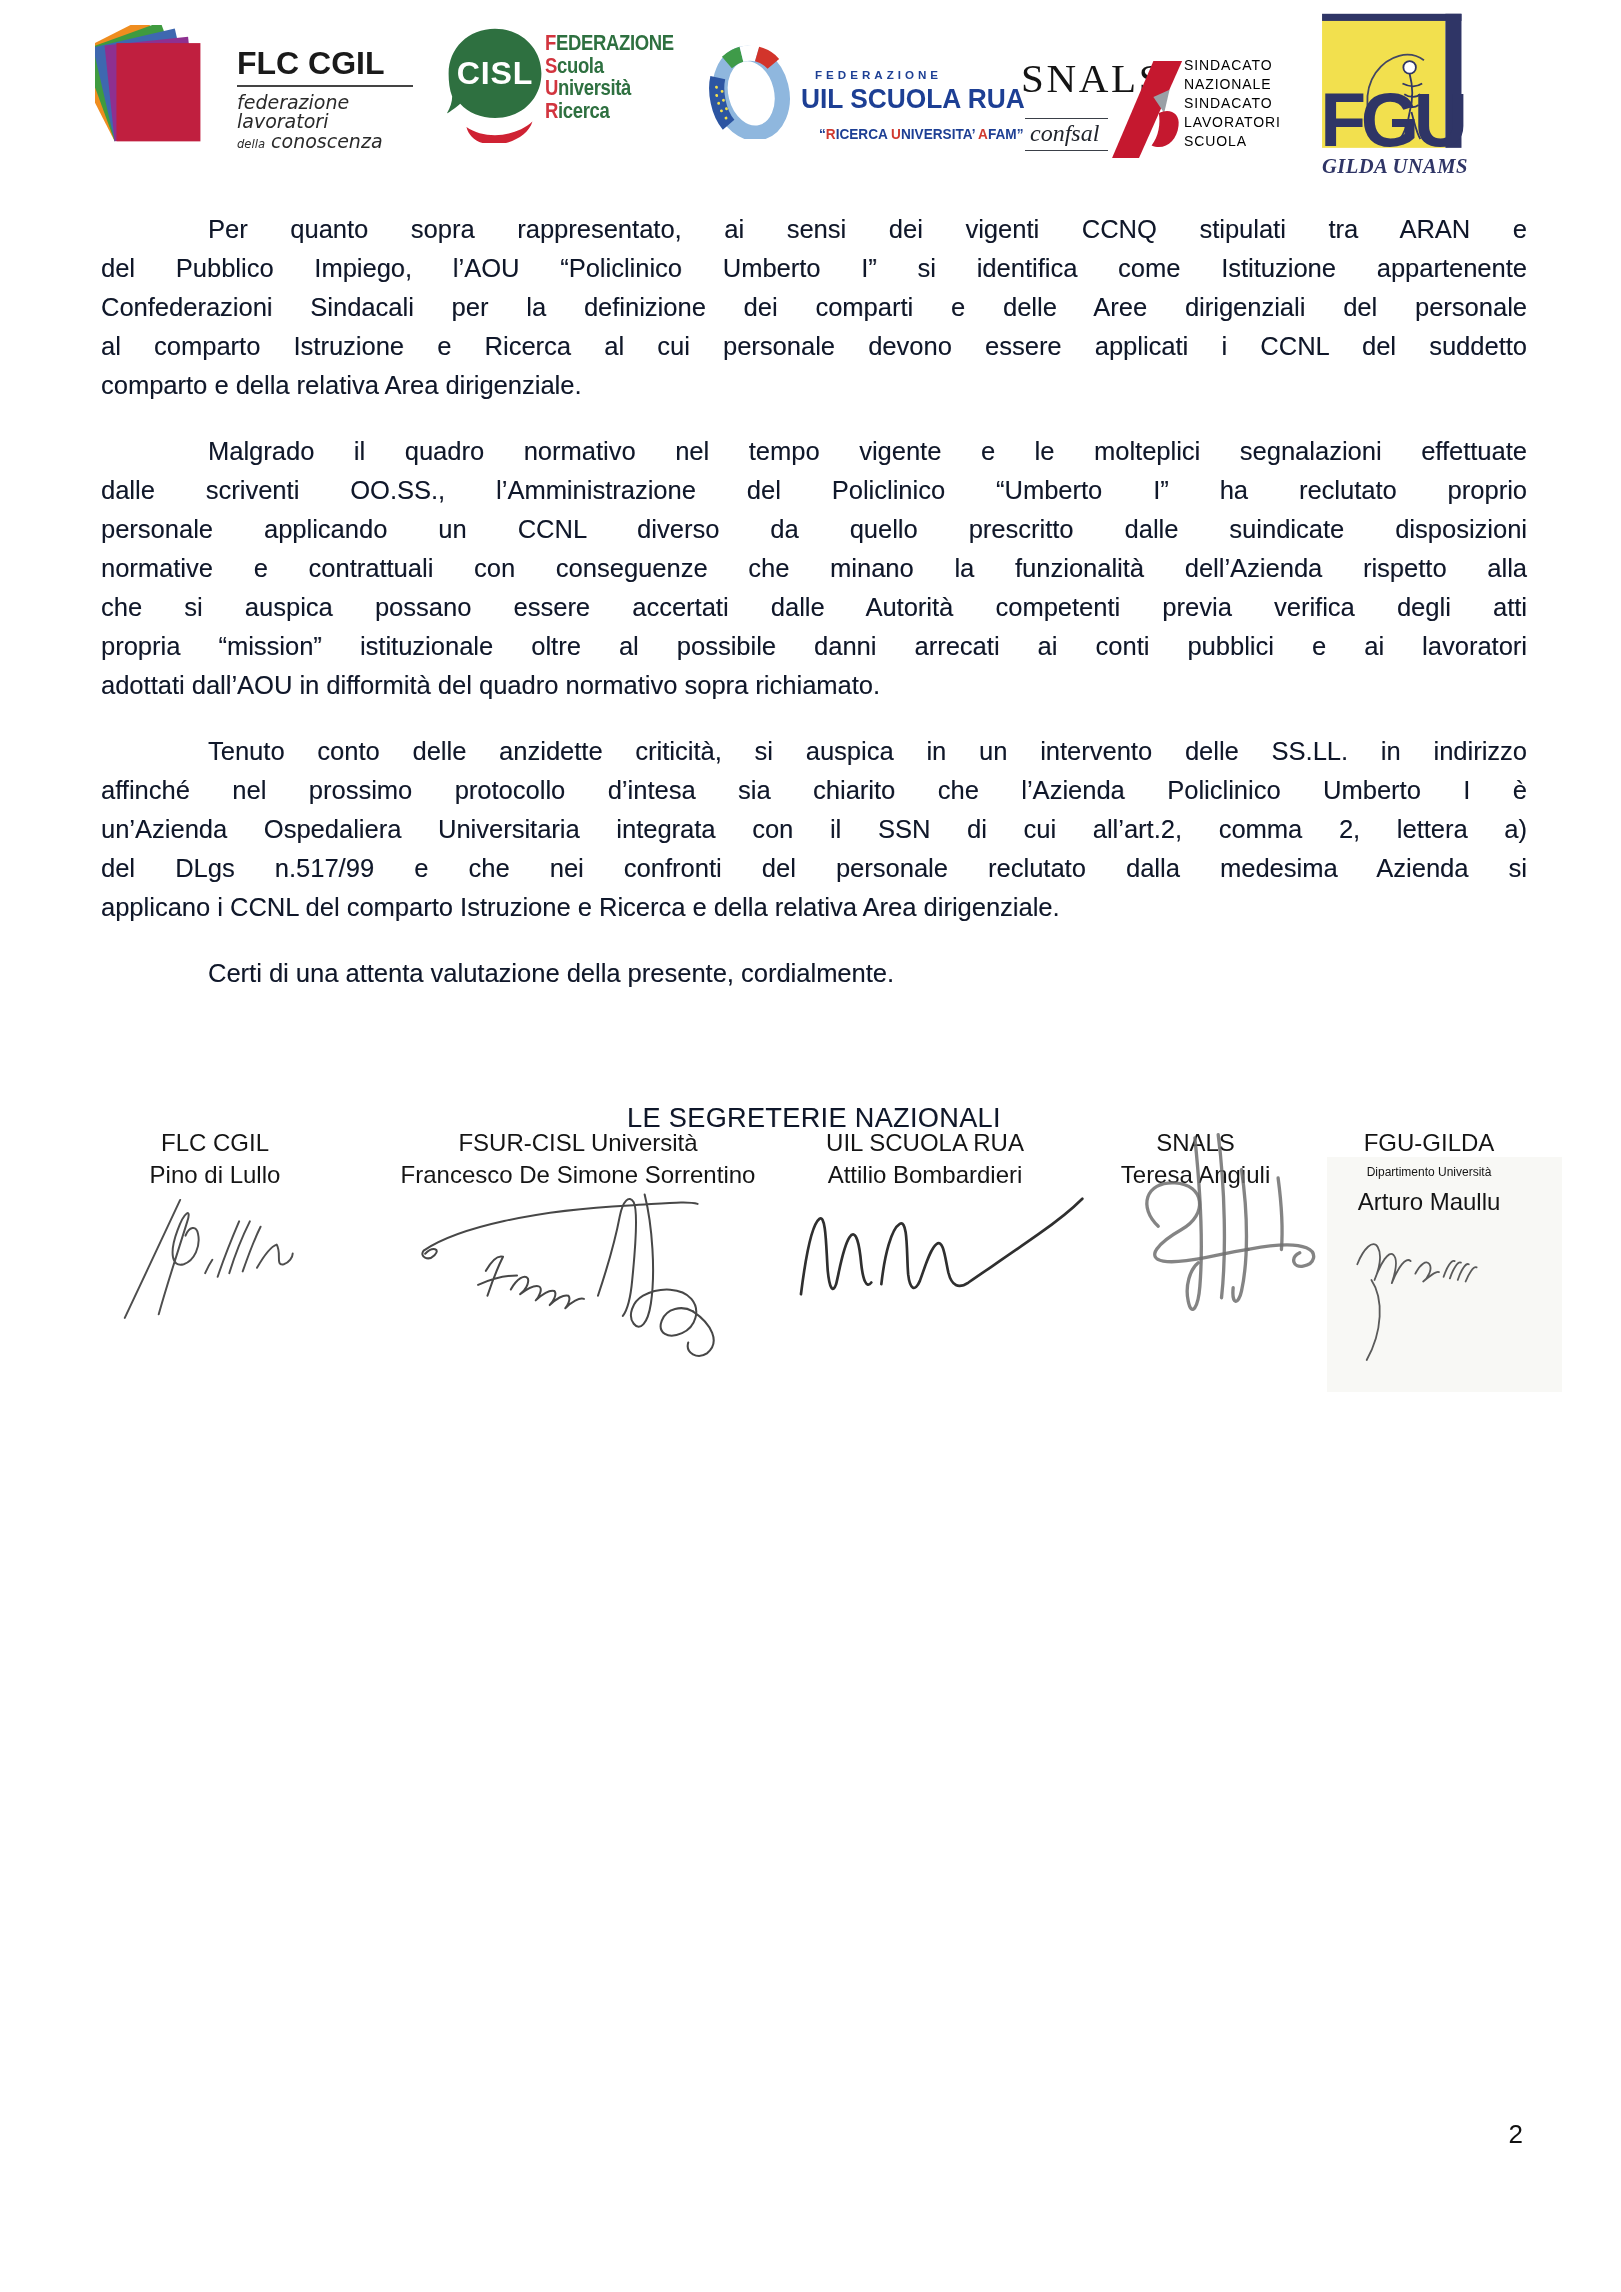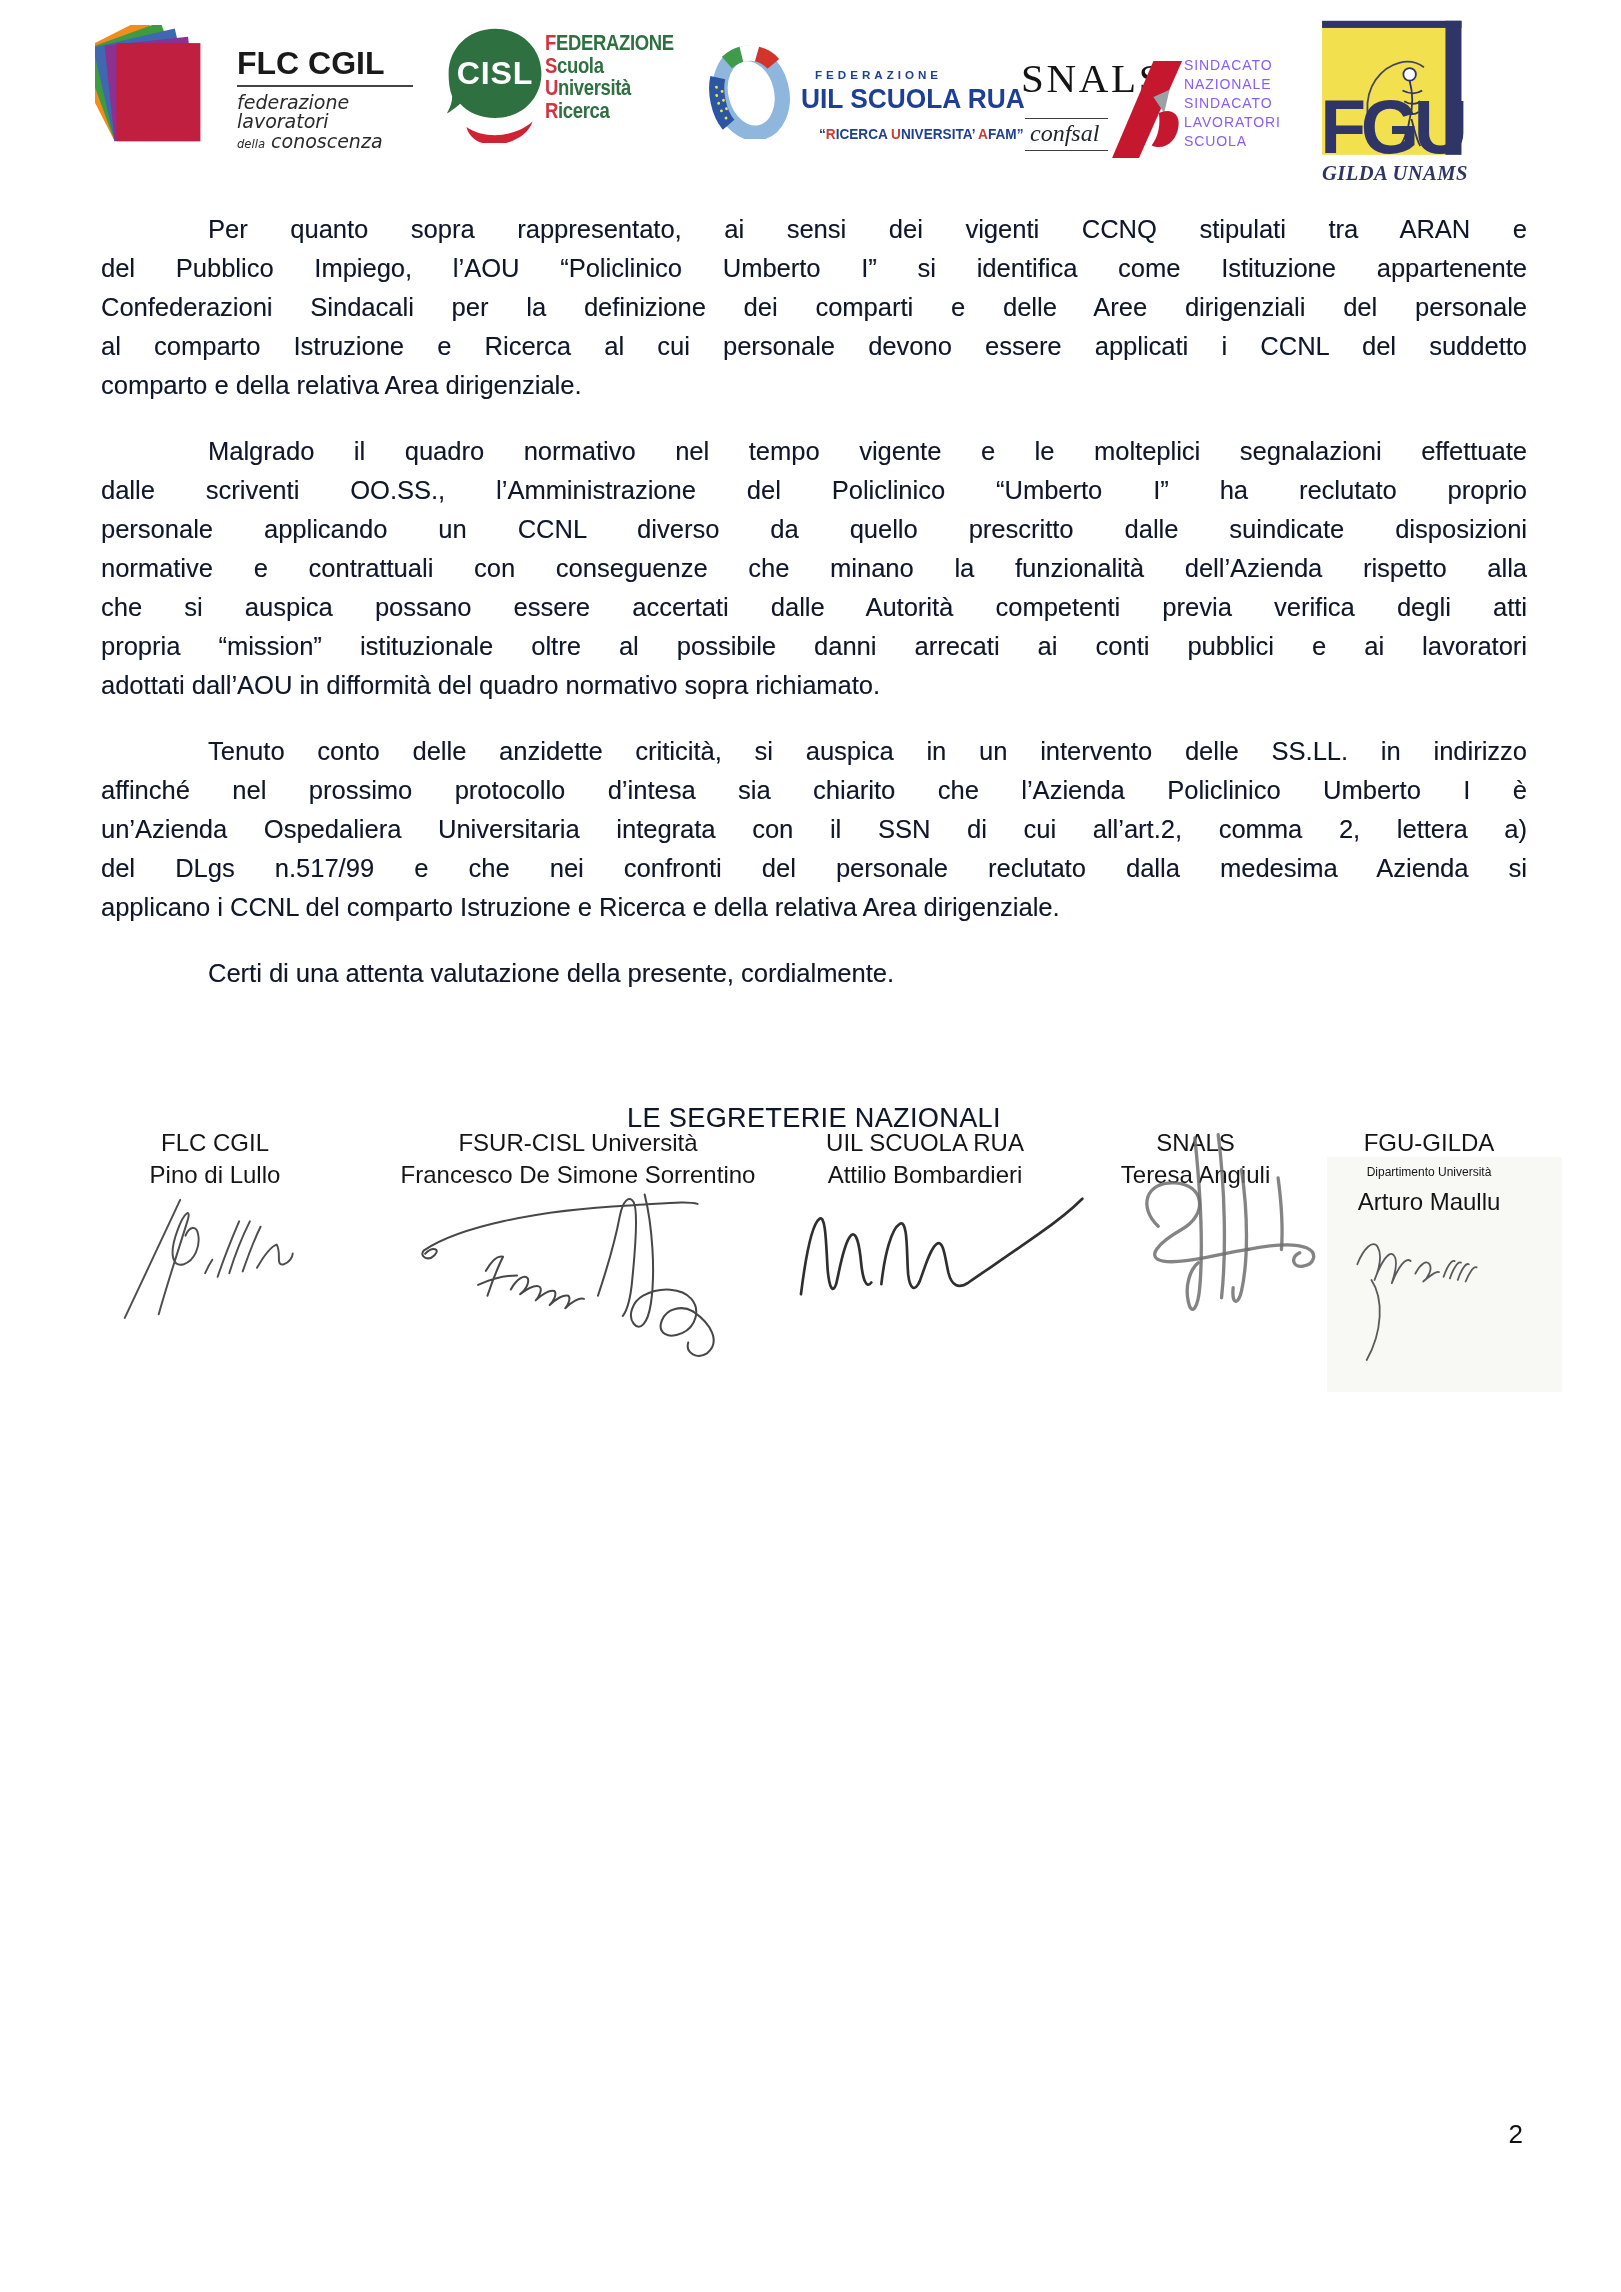--- a/index.html
+++ b/index.html
@@ -41,7 +41,7 @@
                 border-top:1.8px solid #3a3f47;border-bottom:1.8px solid #3a3f47;padding:0.9px 9px 2.7px 5.4px;}
   .snals-swoosh{position:absolute;left:91px;top:7.2px;}
   .snals-side{position:absolute;left:163px;top:1.8px;font-size:14px;line-height:19px;
-              color:#8b5cf6;letter-spacing:0.9px;white-space:nowrap;}
+              color:#000000;letter-spacing:0.9px;white-space:nowrap;}
   
   .logo-fgu{left:1320px;top:19px;width:152px;height:170px;}
   .fgu-caption{position:absolute;left:-3.6px;top:143px;width:157px;text-align:center;

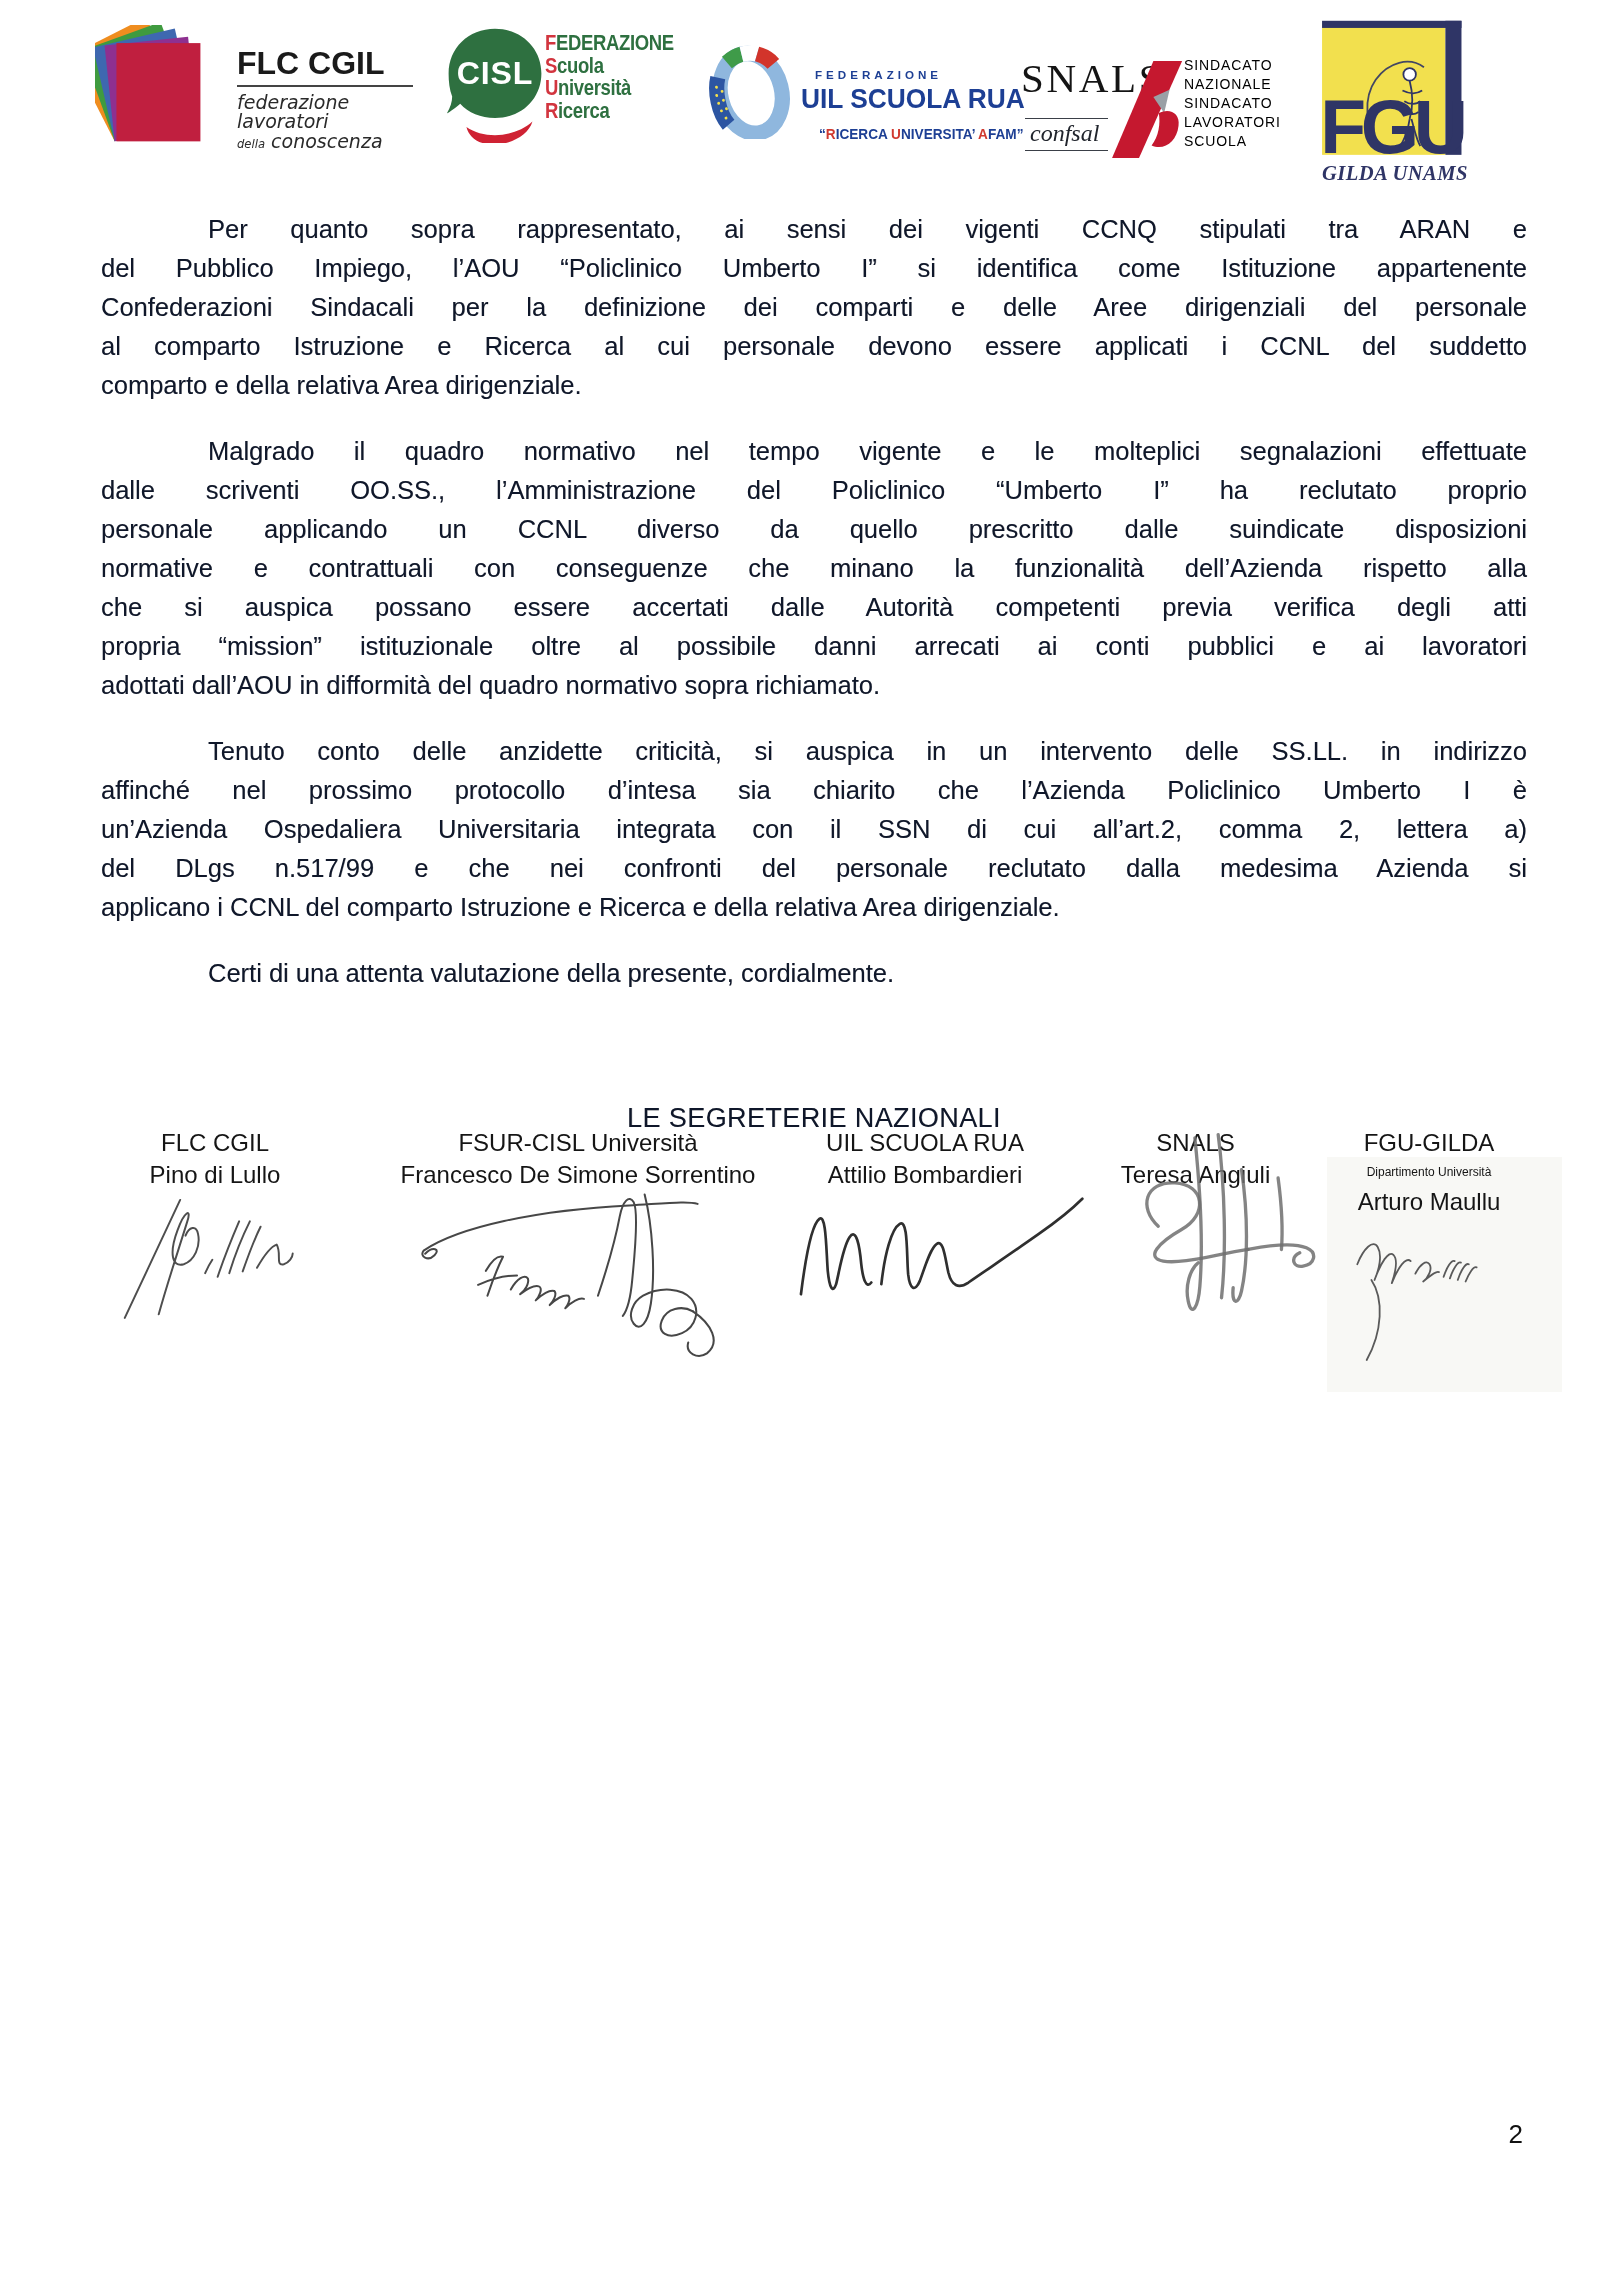--- a/index.html
+++ b/index.html
@@ -43,7 +43,7 @@
   .snals-side{position:absolute;left:163px;top:1.8px;font-size:14px;line-height:19px;
               color:#000000;letter-spacing:0.9px;white-space:nowrap;}
   
-  .logo-fgu{left:1320px;top:19px;width:152px;height:170px;}
+  .logo-fgu{left:1320px;top:12px;width:152px;height:170px;}
   .fgu-caption{position:absolute;left:-3.6px;top:143px;width:157px;text-align:center;
                font-family:"Liberation Serif",serif;font-style:italic;font-weight:bold;
                font-size:20.6px;color:#2f3566;letter-spacing:0.4px;white-space:nowrap;}

